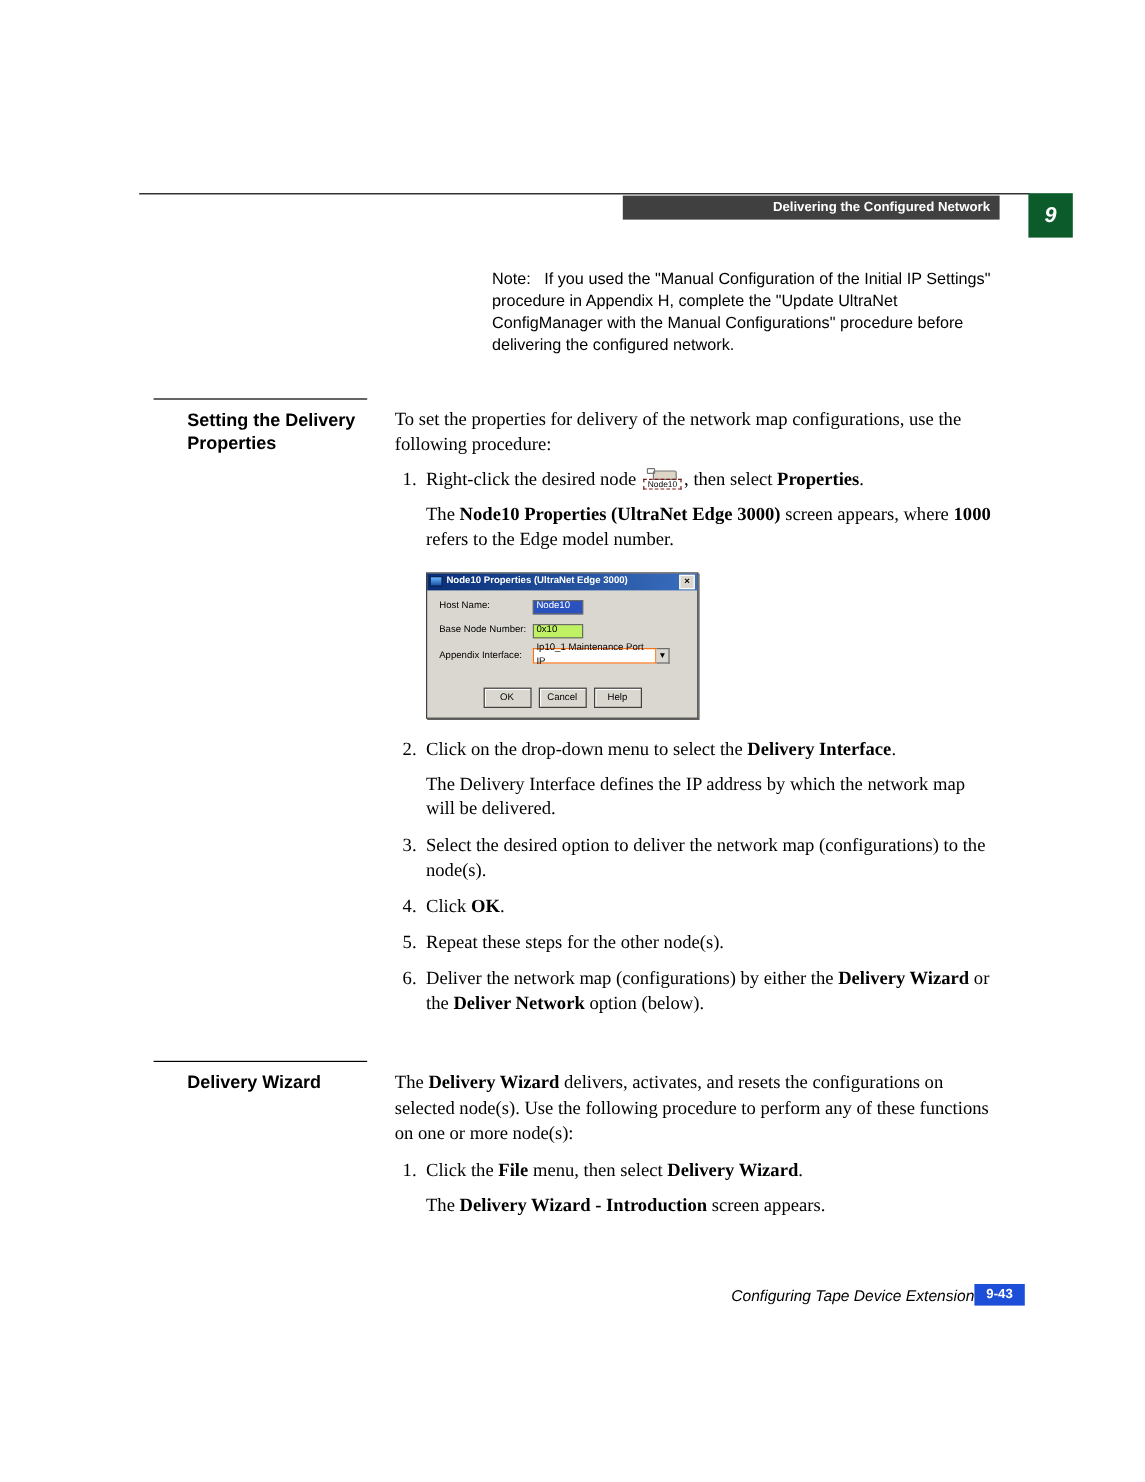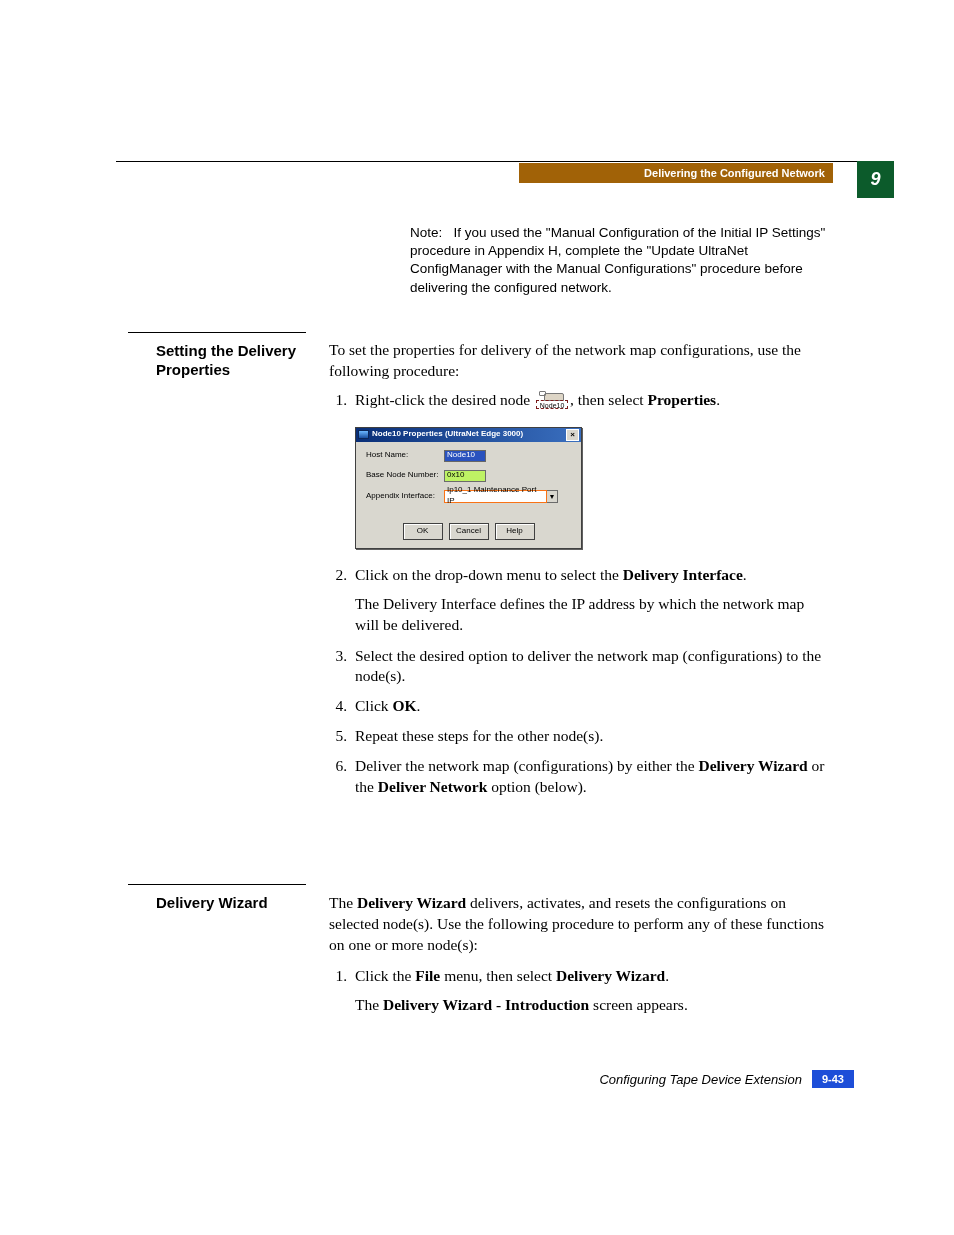--- a/index.html
+++ b/index.html
@@ -31,7 +31,7 @@
     top: 163px;
     width: 314px;
     height: 20px;
-    background: #a16207;
+    background: #404040;
     color: #fff;
     font-size: 11px;
     font-weight: bold;

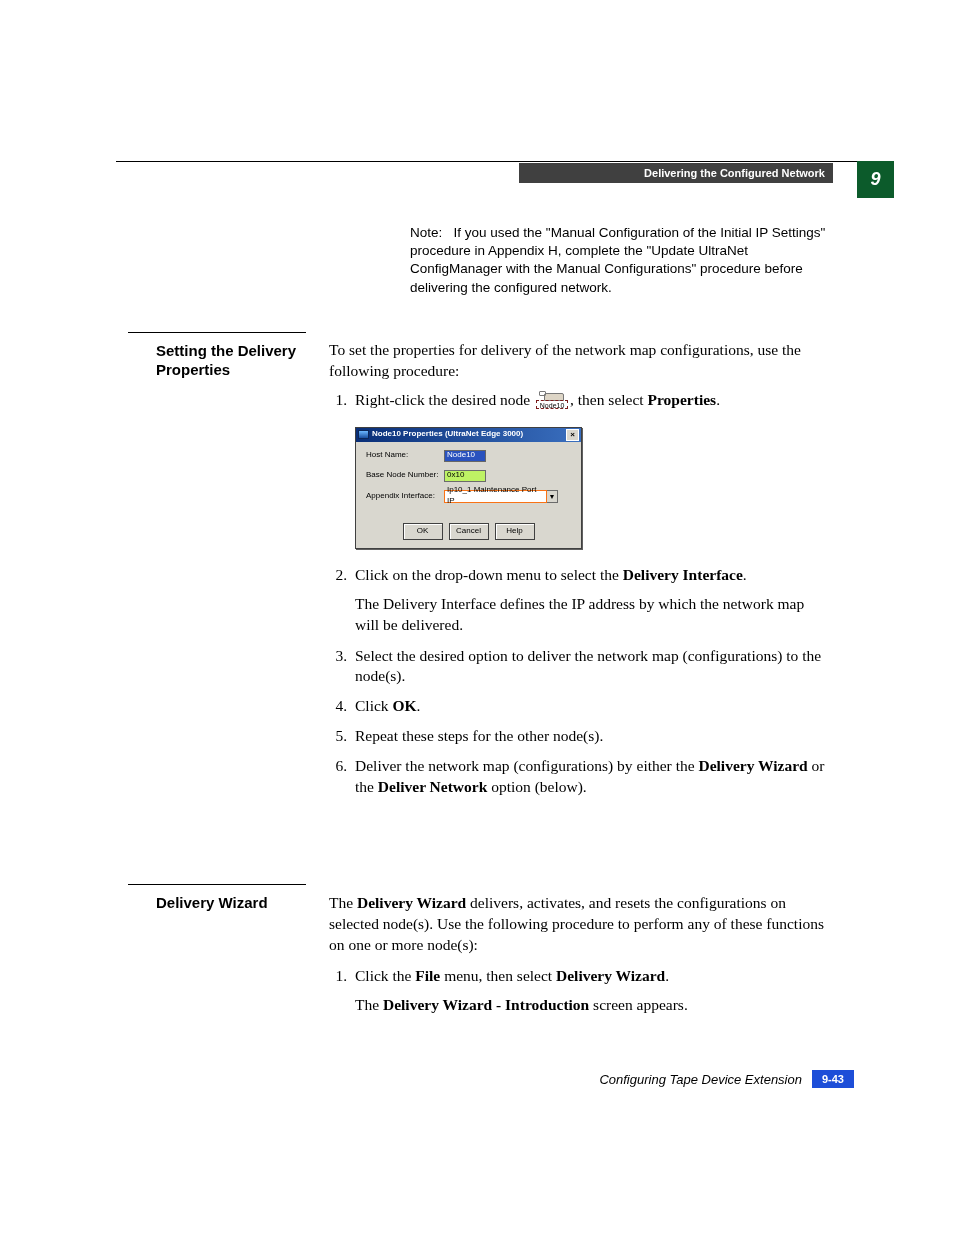--- a/index.html
+++ b/index.html
@@ -299,6 +299,9 @@
     <ol class="steps" style="margin-top:8px">
       <li>
         <span>Right-click the desired node </span><span class="node-icon"><span class="router"></span><span class="label">Node10</span></span><span>, then select </span><b>Properties</b><span>.</span>
+        <div class="indent-text">
+          <span>The </span><b>Node10 Properties (UltraNet Edge 3000)</b><span> screen appears, where </span><b>1000</b><span> refers to the Edge model number.</span>
+        </div>
 
         
         <div class="dialog">

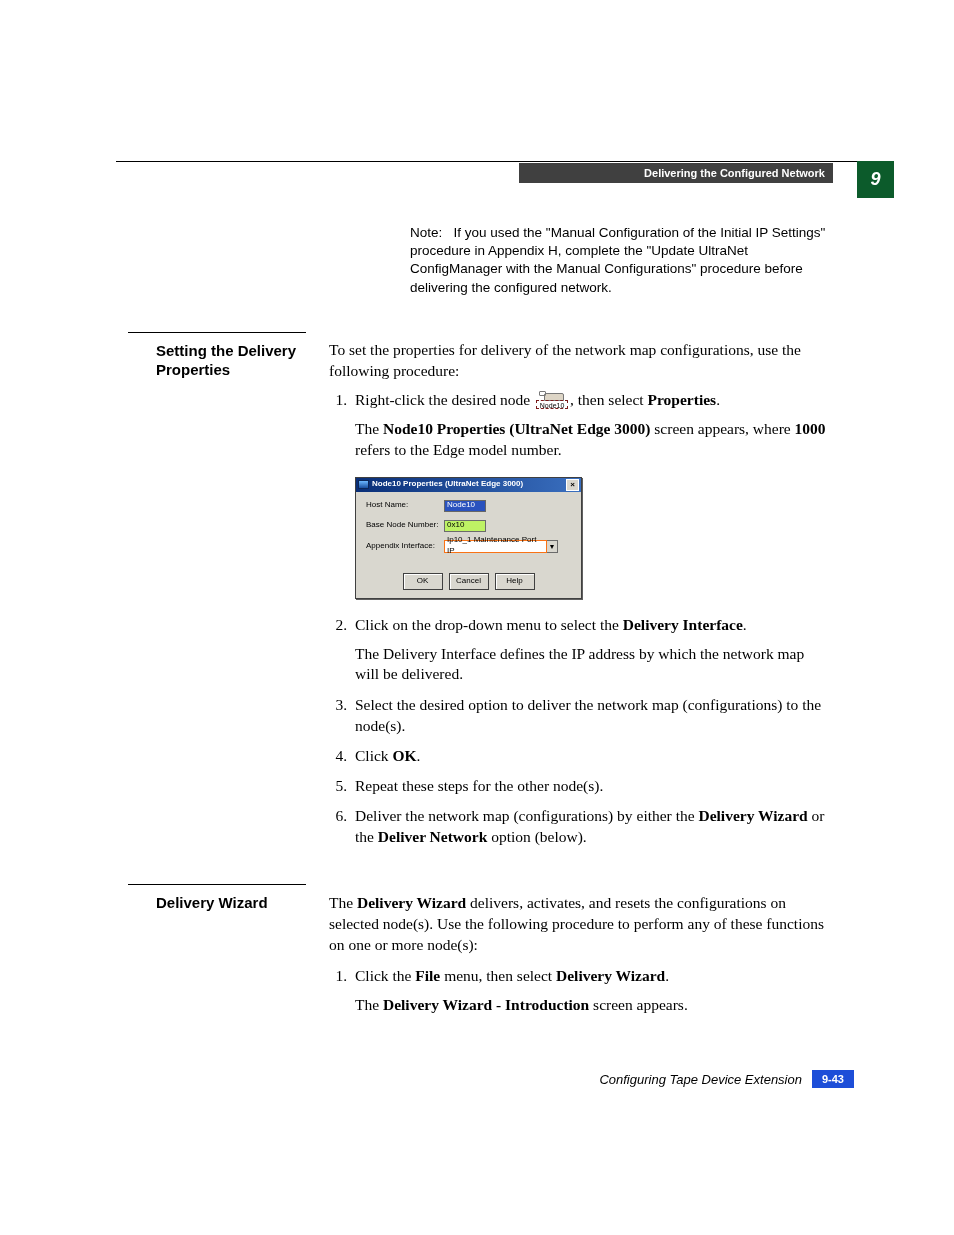--- a/index.html
+++ b/index.html
@@ -249,7 +249,6 @@
     display: flex;
     justify-content: flex-end;
     align-items: center;
-    gap: 10px;
   }
   .footer-text {
     font-family: Arial, Helvetica, sans-serif;

